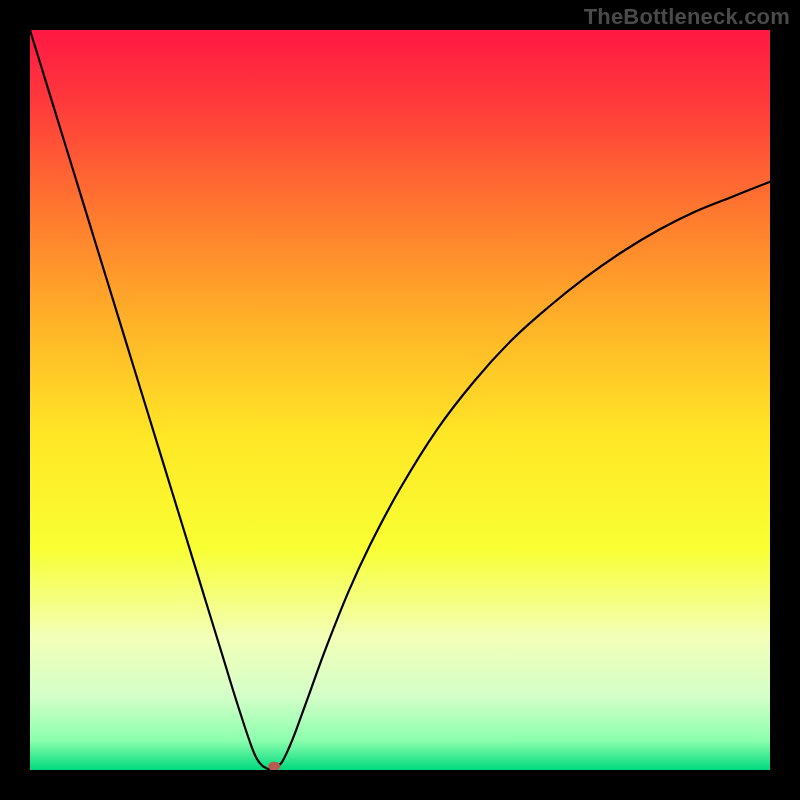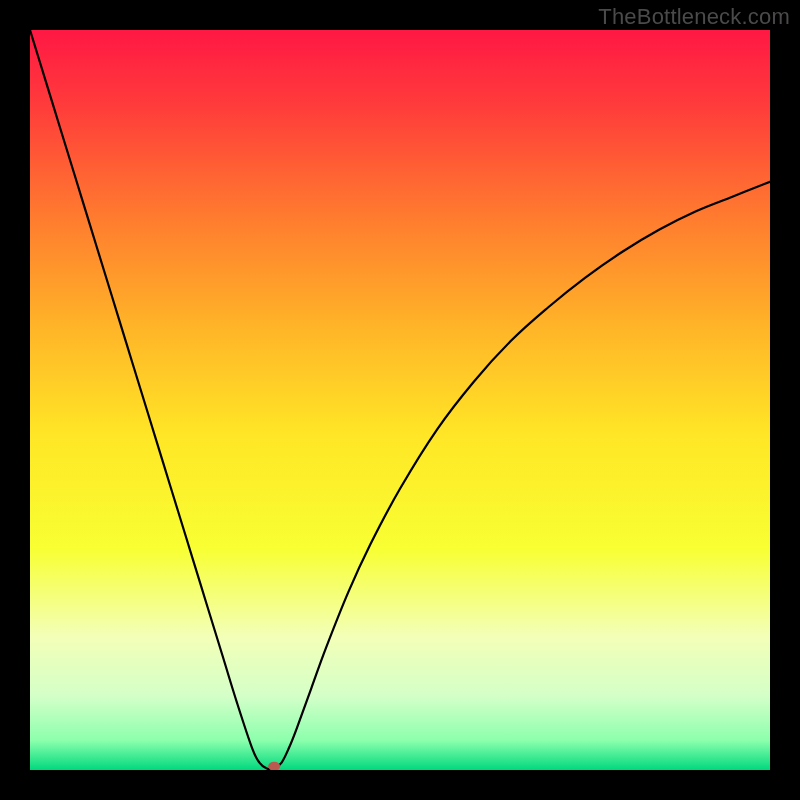--- a/index.html
+++ b/index.html
@@ -17,7 +17,7 @@
     right: 10px;
     color: #4a4a4a;
     font-size: 22px;
-    font-weight: 400;
+    font-weight: 700;
     letter-spacing: 0.2px;
     z-index: 5;
   }

